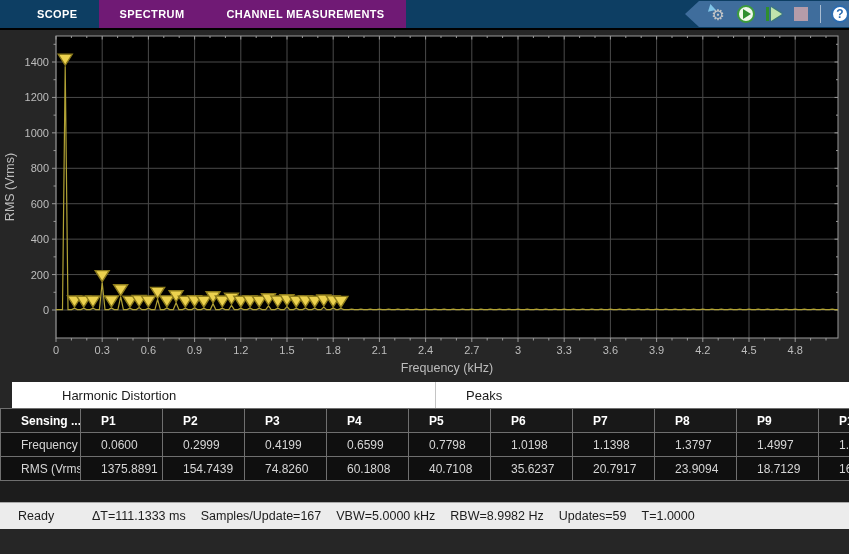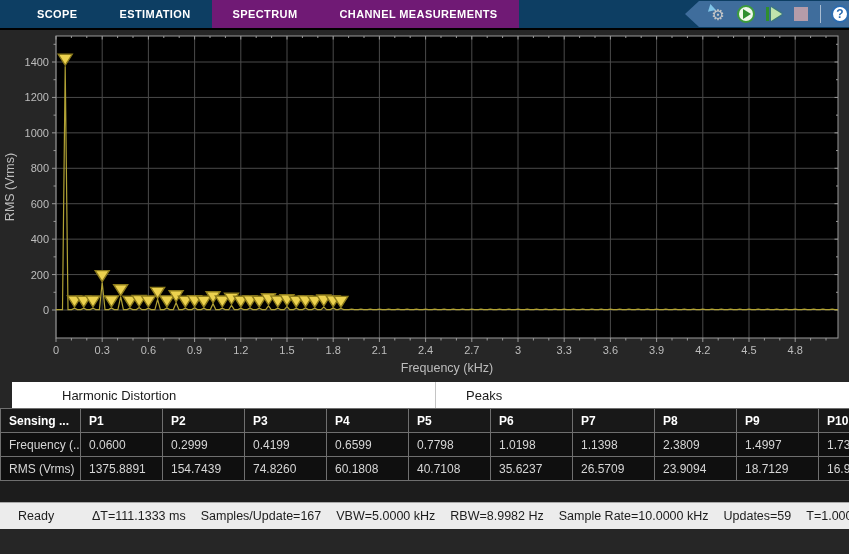--- a/index.html
+++ b/index.html
@@ -57,7 +57,6 @@
   <div class="toolbar">
     <div class="toolbar-tabs" id="toolbar-tabs">
         <div class="tab">SCOPE</div>
-        <div class="tab">ESTIMATION</div>
         <div class="tab contextual">SPECTRUM</div>
         <div class="tab contextual">CHANNEL MEASUREMENTS</div>
       </div>

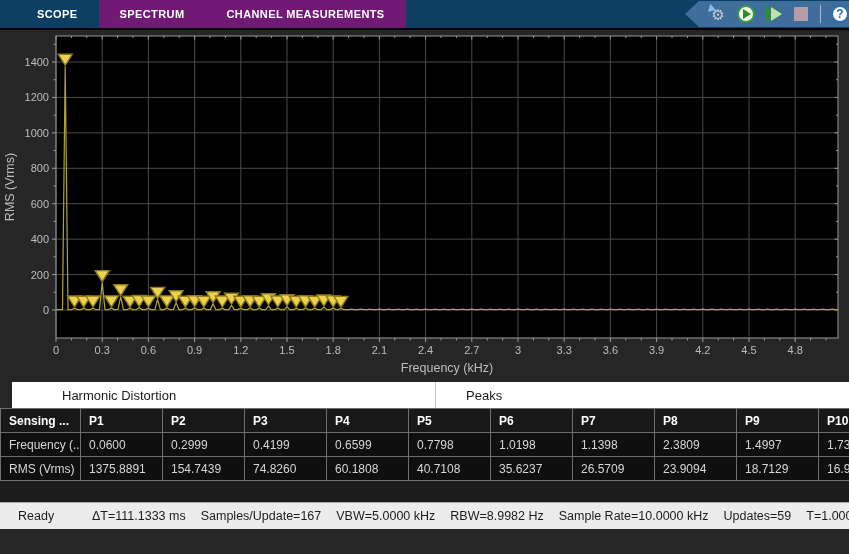--- a/index.html
+++ b/index.html
@@ -37,7 +37,7 @@
 
   .table-section{position:absolute;top:408px;left:0;width:849px;height:119px;background:#1c1c1c;overflow:hidden;}
   table.meas{border-collapse:collapse;table-layout:fixed;width:900px;}
-  table.meas th,table.meas td{border:1px solid #6f6f6f;height:24px;padding:0 0 0 8px;font-size:12px;text-align:left;white-space:nowrap;overflow:hidden;}
+  table.meas th,table.meas td{border:1px solid #6f6f6f;height:24px;padding:0 0 0 20px;font-size:12px;text-align:left;white-space:nowrap;overflow:hidden;}
   table.meas th{color:#ffffff;font-weight:700;background:#181818;}
   table.meas td{color:#d6d6d6;background:#0f0f0f;}
   table.meas th:first-child,table.meas td:first-child{width:80px;}

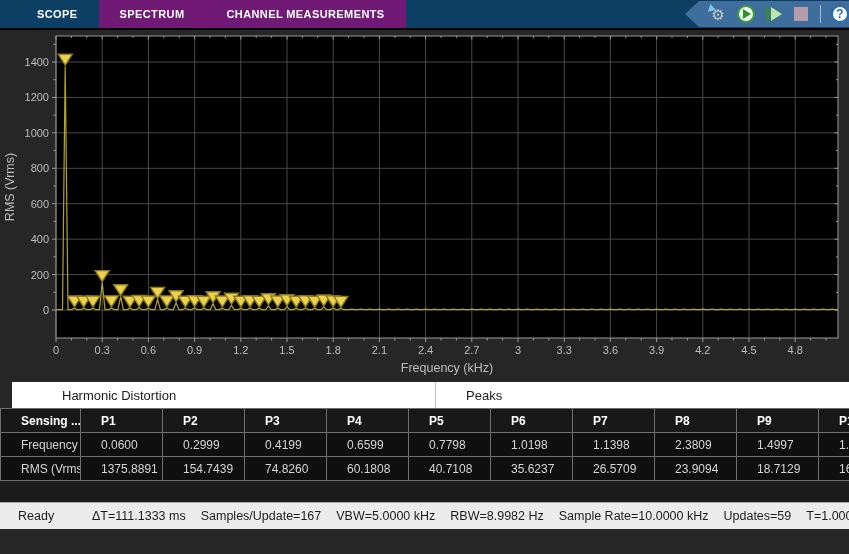--- a/index.html
+++ b/index.html
@@ -353,7 +353,7 @@
             <td>0.7798</td>
             <td>1.0198</td>
             <td>1.1398</td>
-            <td>2.3809</td>
+            <td>1.3797</td>
             <td>1.4997</td>
             <td>1.739</td>
           </tr>

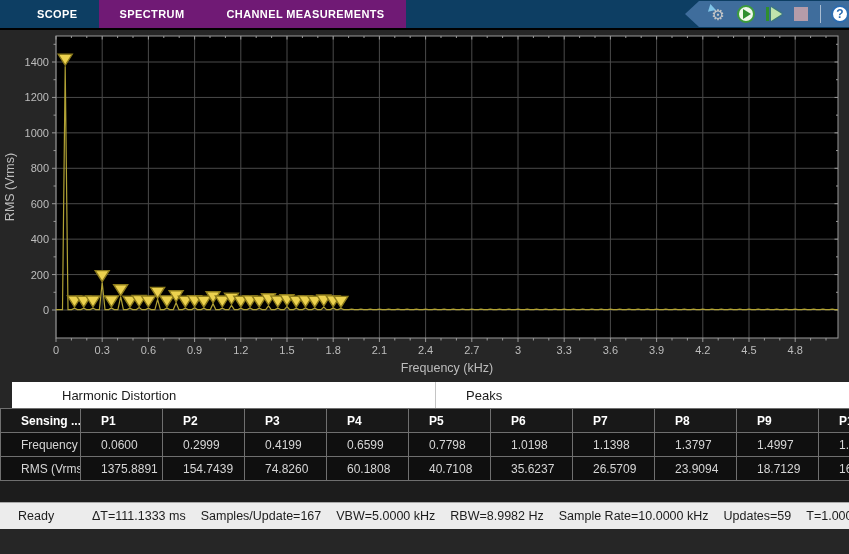--- a/index.html
+++ b/index.html
@@ -365,7 +365,7 @@
             <td>60.1808</td>
             <td>40.7108</td>
             <td>35.6237</td>
-            <td>26.5709</td>
+            <td>20.7917</td>
             <td>23.9094</td>
             <td>18.7129</td>
             <td>16.9</td>

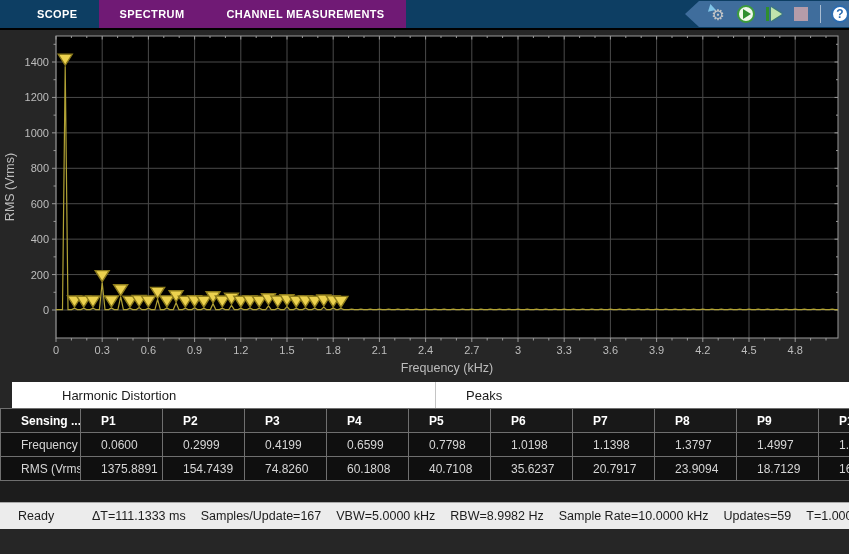--- a/index.html
+++ b/index.html
@@ -382,7 +382,6 @@
         <span>Samples/Update=167</span>
         <span>VBW=5.0000 kHz</span>
         <span>RBW=8.9982 Hz</span>
-        <span>Sample Rate=10.0000 kHz</span>
         <span>Updates=59</span>
         <span>T=1.0000</span>
       </div>

